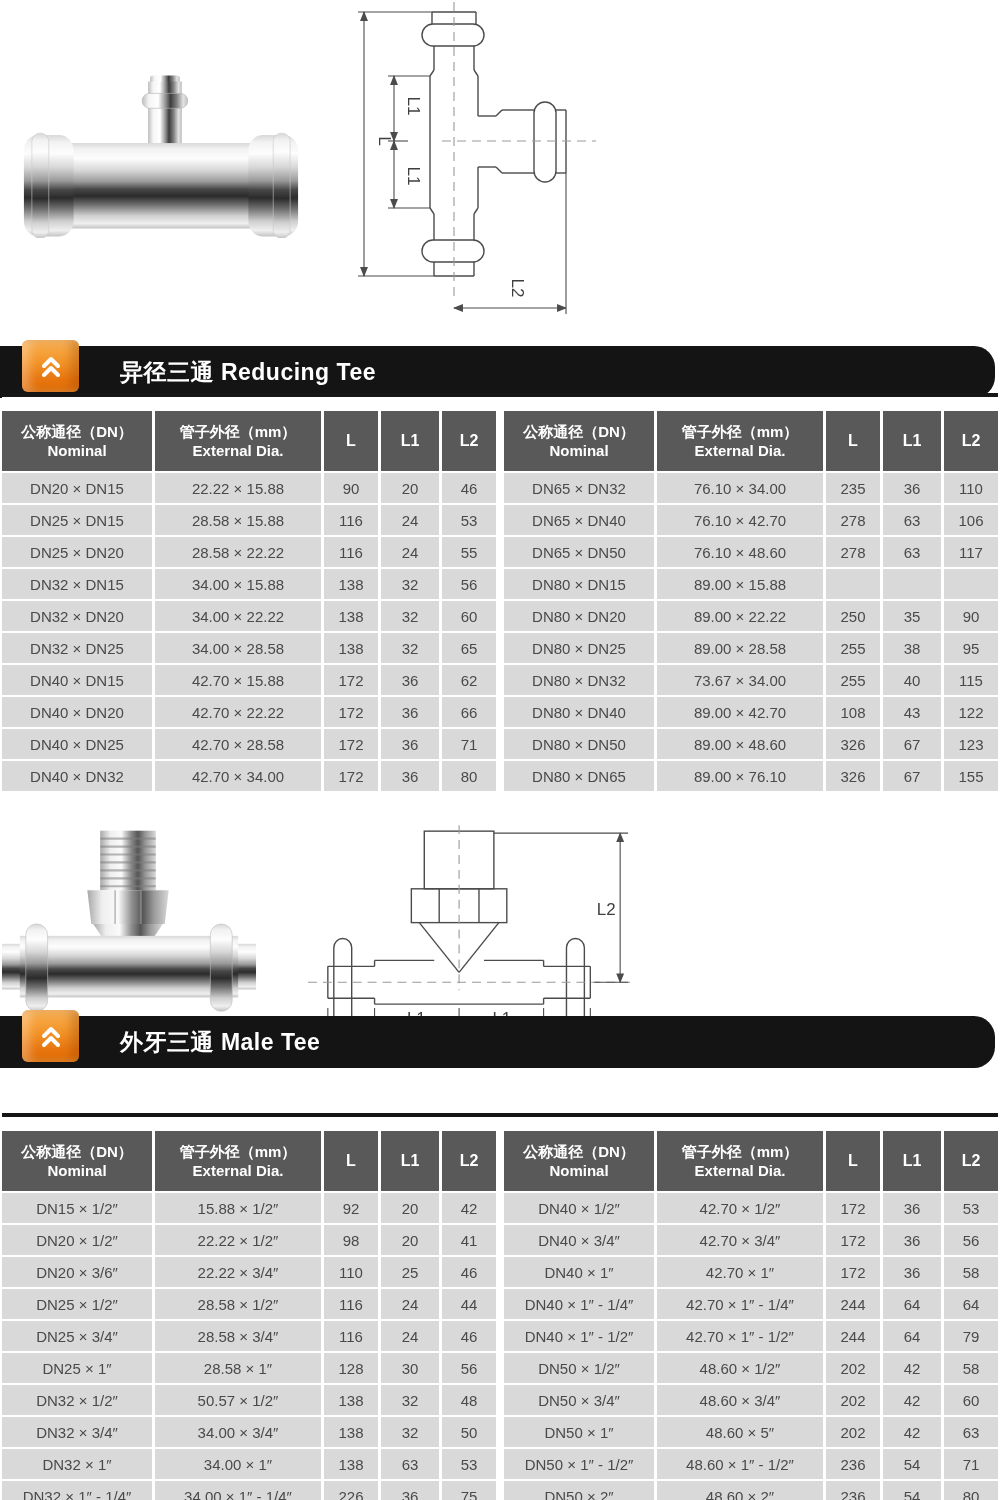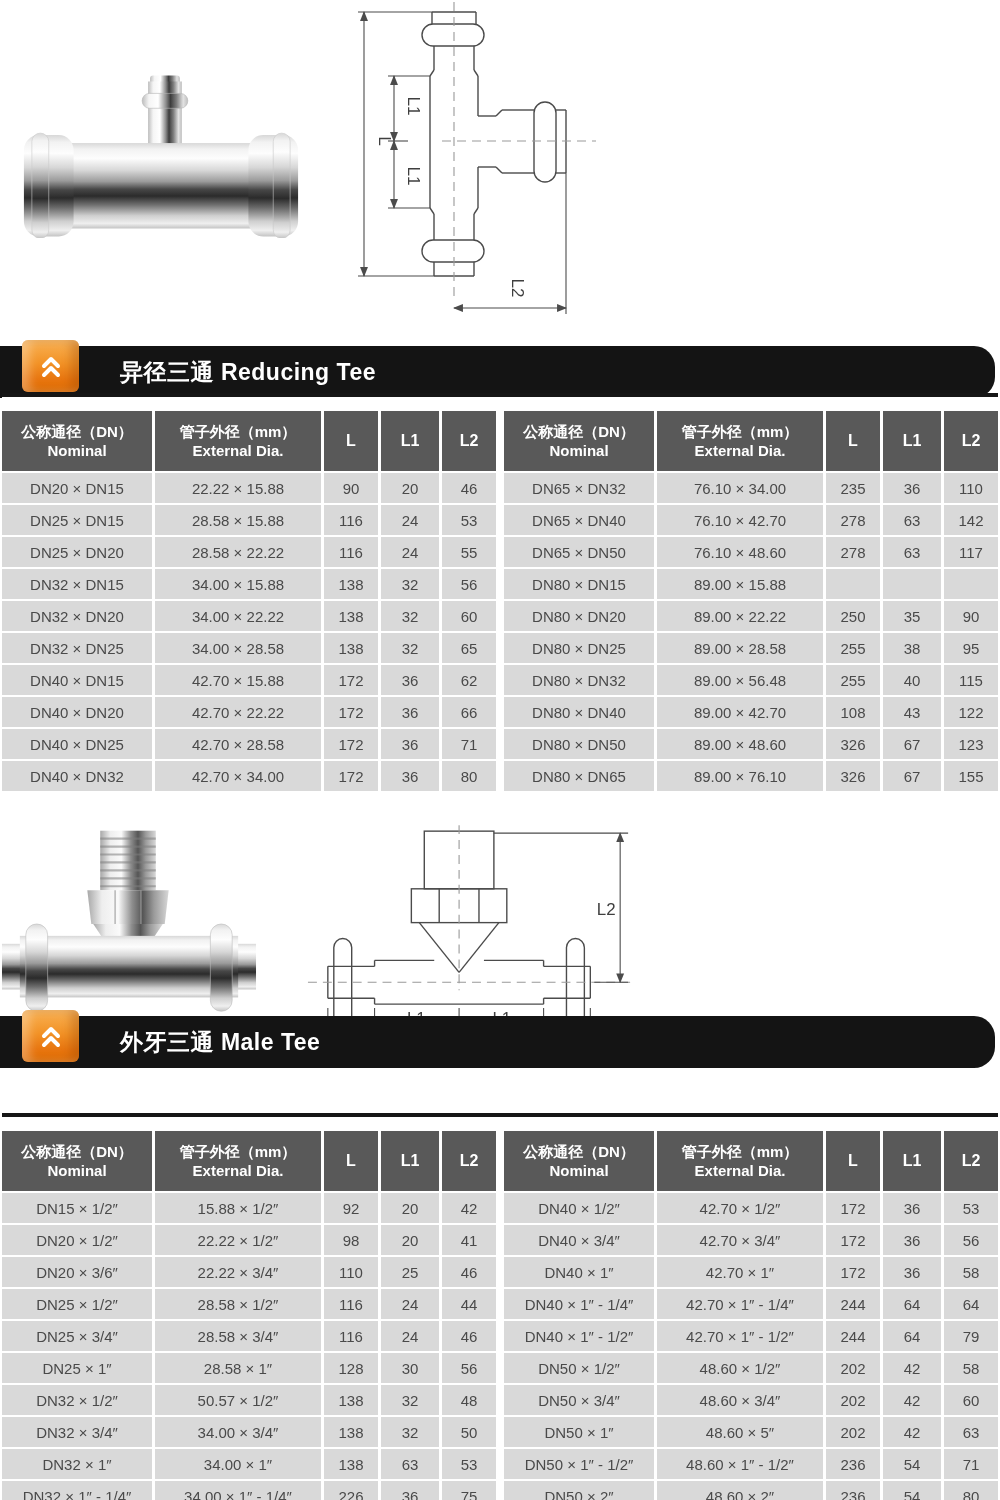--- a/index.html
+++ b/index.html
@@ -250,7 +250,7 @@
         <div class="cell c1">76.10 × 42.70</div>
         <div class="cell c2">278</div>
         <div class="cell c3">63</div>
-        <div class="cell c4">142</div>
+        <div class="cell c4">106</div>
         <div class="cell c0">DN65 × DN50</div>
         <div class="cell c1">76.10 × 48.60</div>
         <div class="cell c2">278</div>

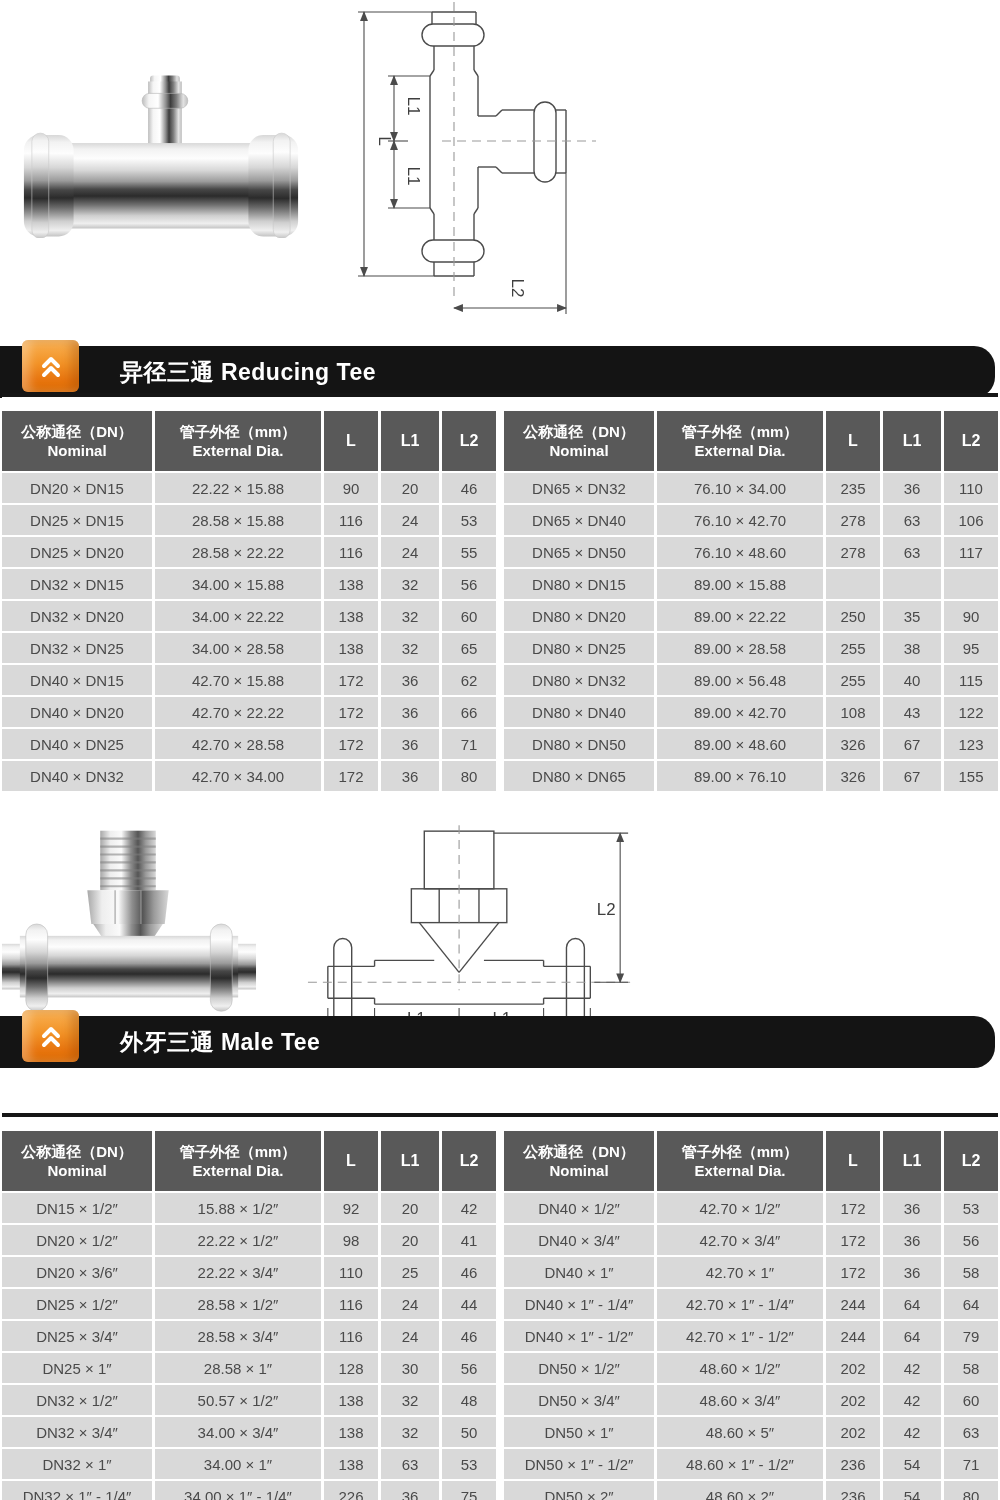--- a/index.html
+++ b/index.html
@@ -272,7 +272,7 @@
         <div class="cell c3">38</div>
         <div class="cell c4">95</div>
         <div class="cell c0">DN80 × DN32</div>
-        <div class="cell c1">89.00 × 56.48</div>
+        <div class="cell c1">73.67 × 34.00</div>
         <div class="cell c2">255</div>
         <div class="cell c3">40</div>
         <div class="cell c4">115</div>

